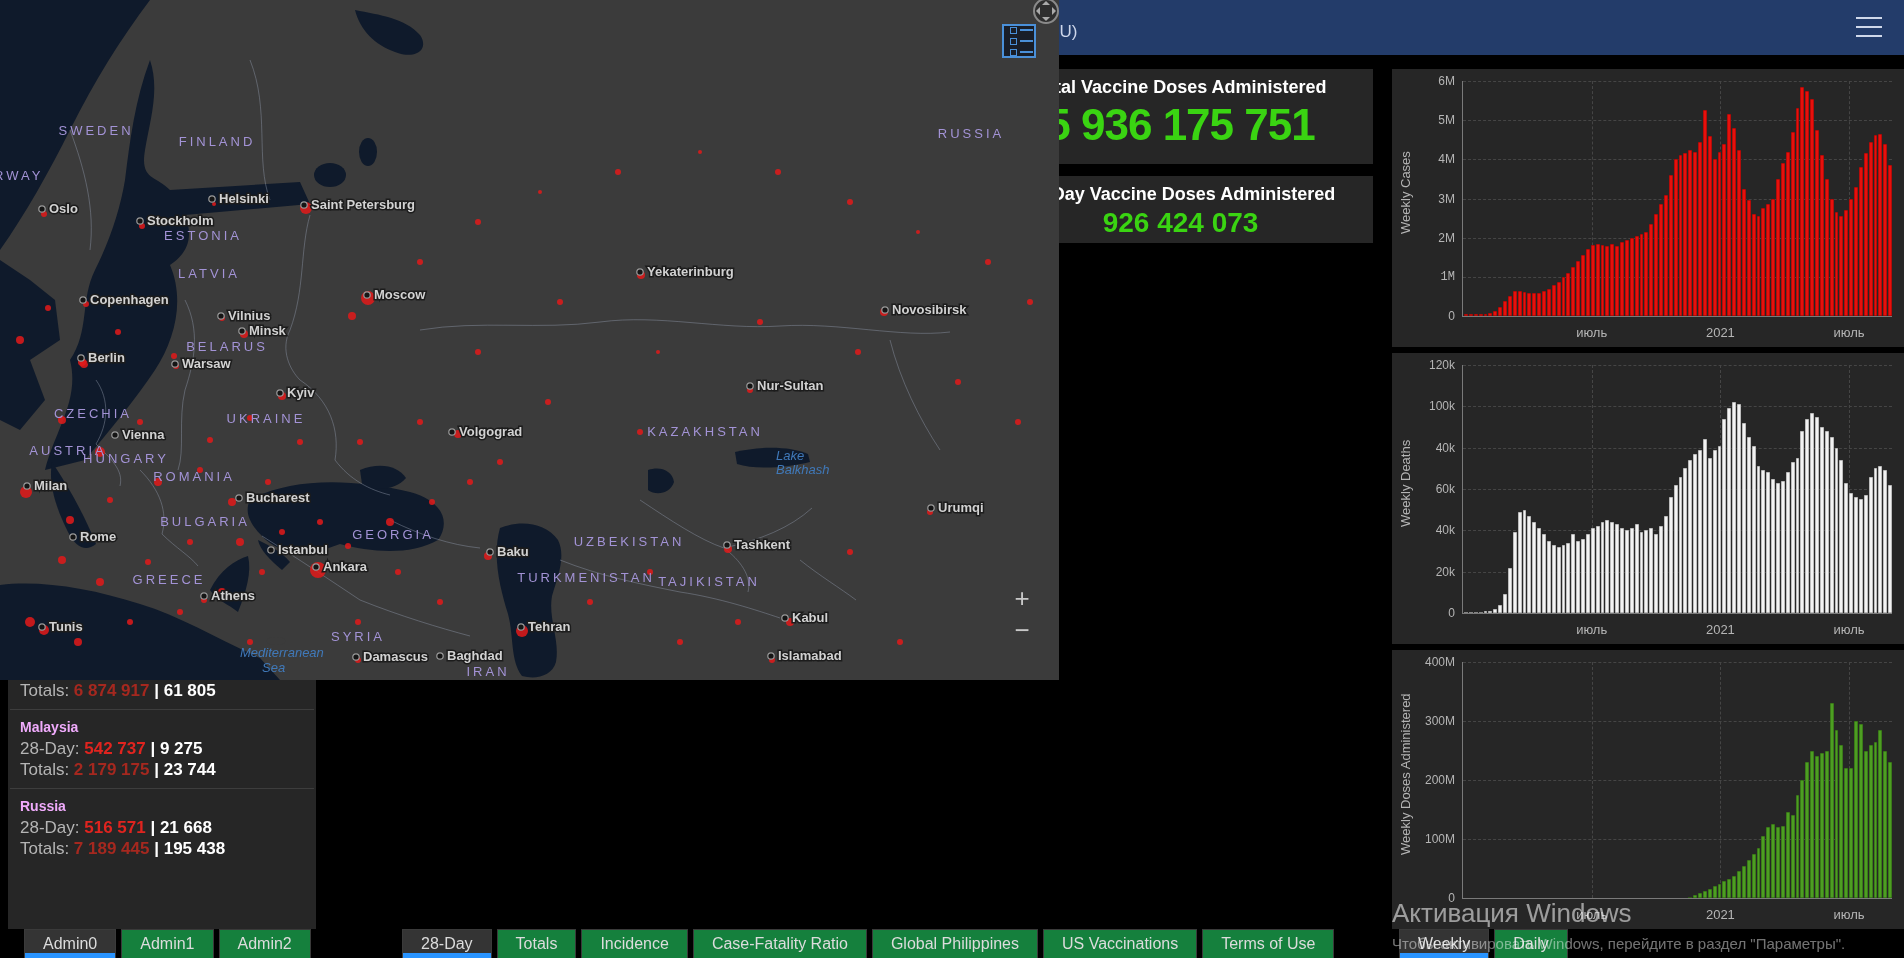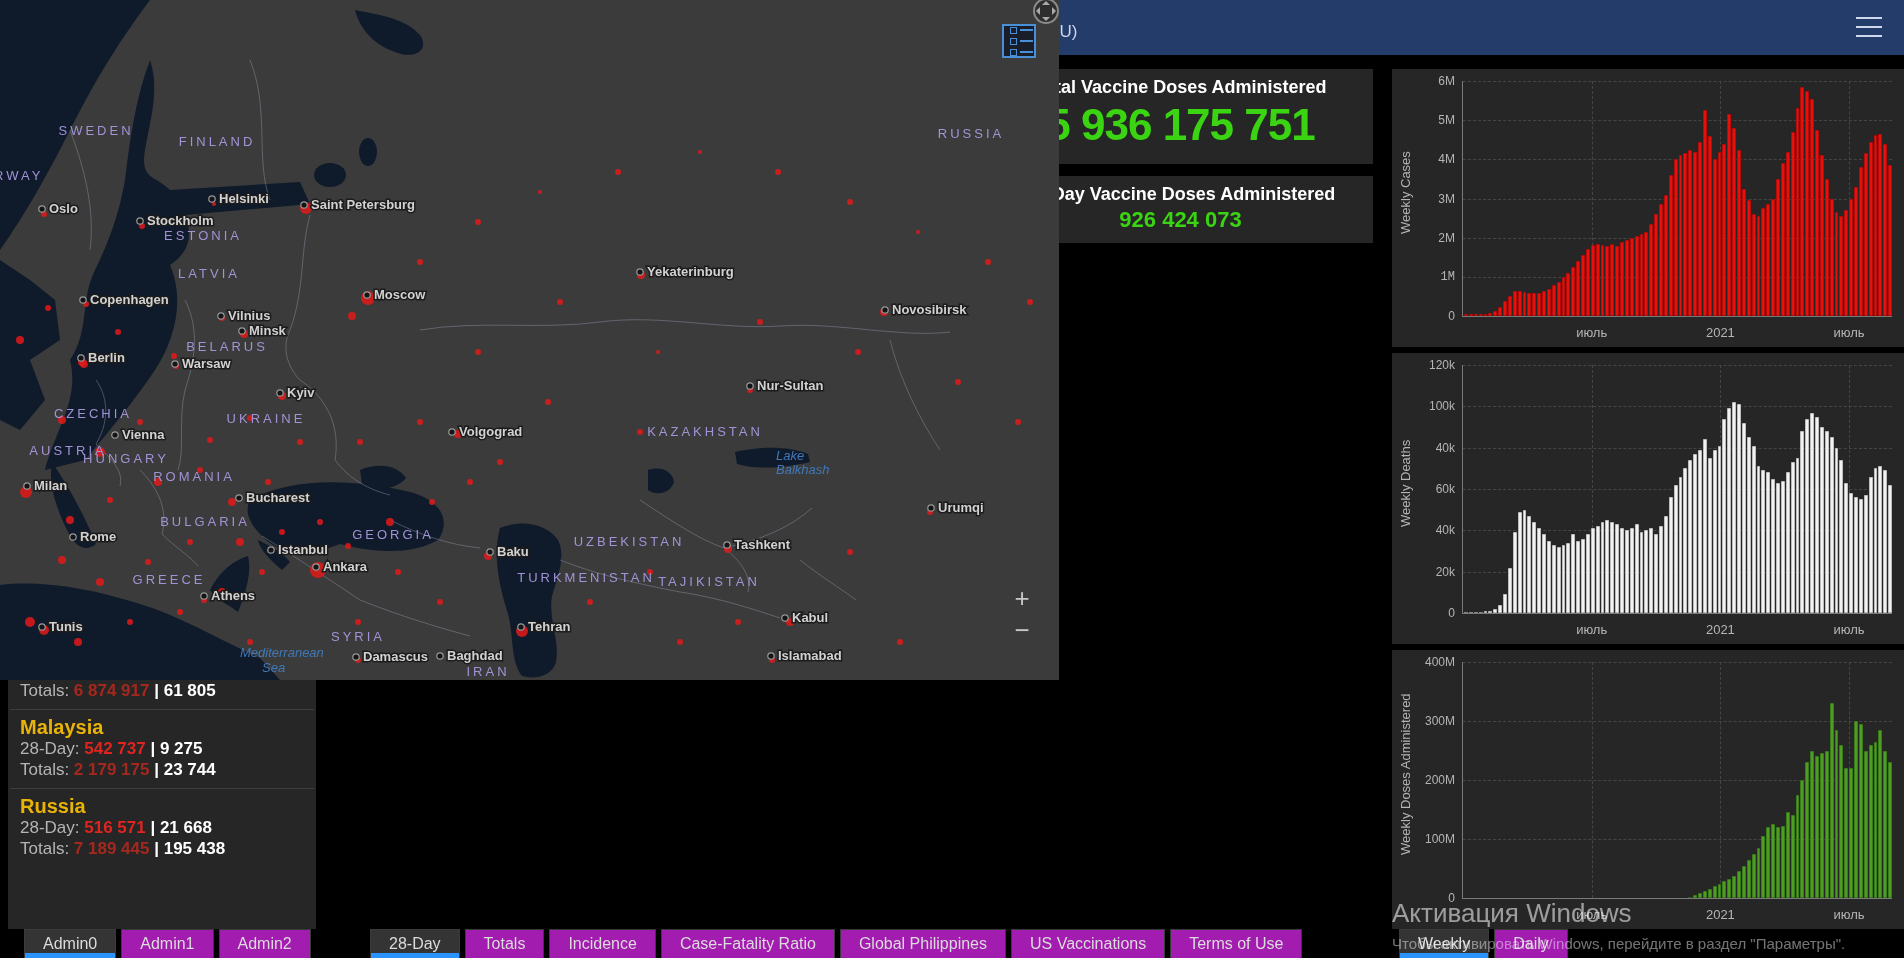--- a/index.html
+++ b/index.html
@@ -22,7 +22,7 @@
   .stat{position:absolute;text-align:center;background:#262626;}
   .stat .lbl{color:#fff;font-size:18px;font-weight:bold;margin-top:8px;}
   .stat .big{font-size:44px;font-weight:bold;letter-spacing:-1px;margin-top:2px;}
-  .stat .mid{font-size:22px;font-weight:bold;margin-top:2px;}
+  .stat .mid{font-size:28px;font-weight:bold;margin-top:2px;}
   .red{color:#ec1b1f;} .white{color:#fff;} .green{color:#3ad412;}
   #box-cases{left:324px;top:69px;width:337px;height:95px;}
   #box-deaths{left:669px;top:69px;width:310px;height:95px;}

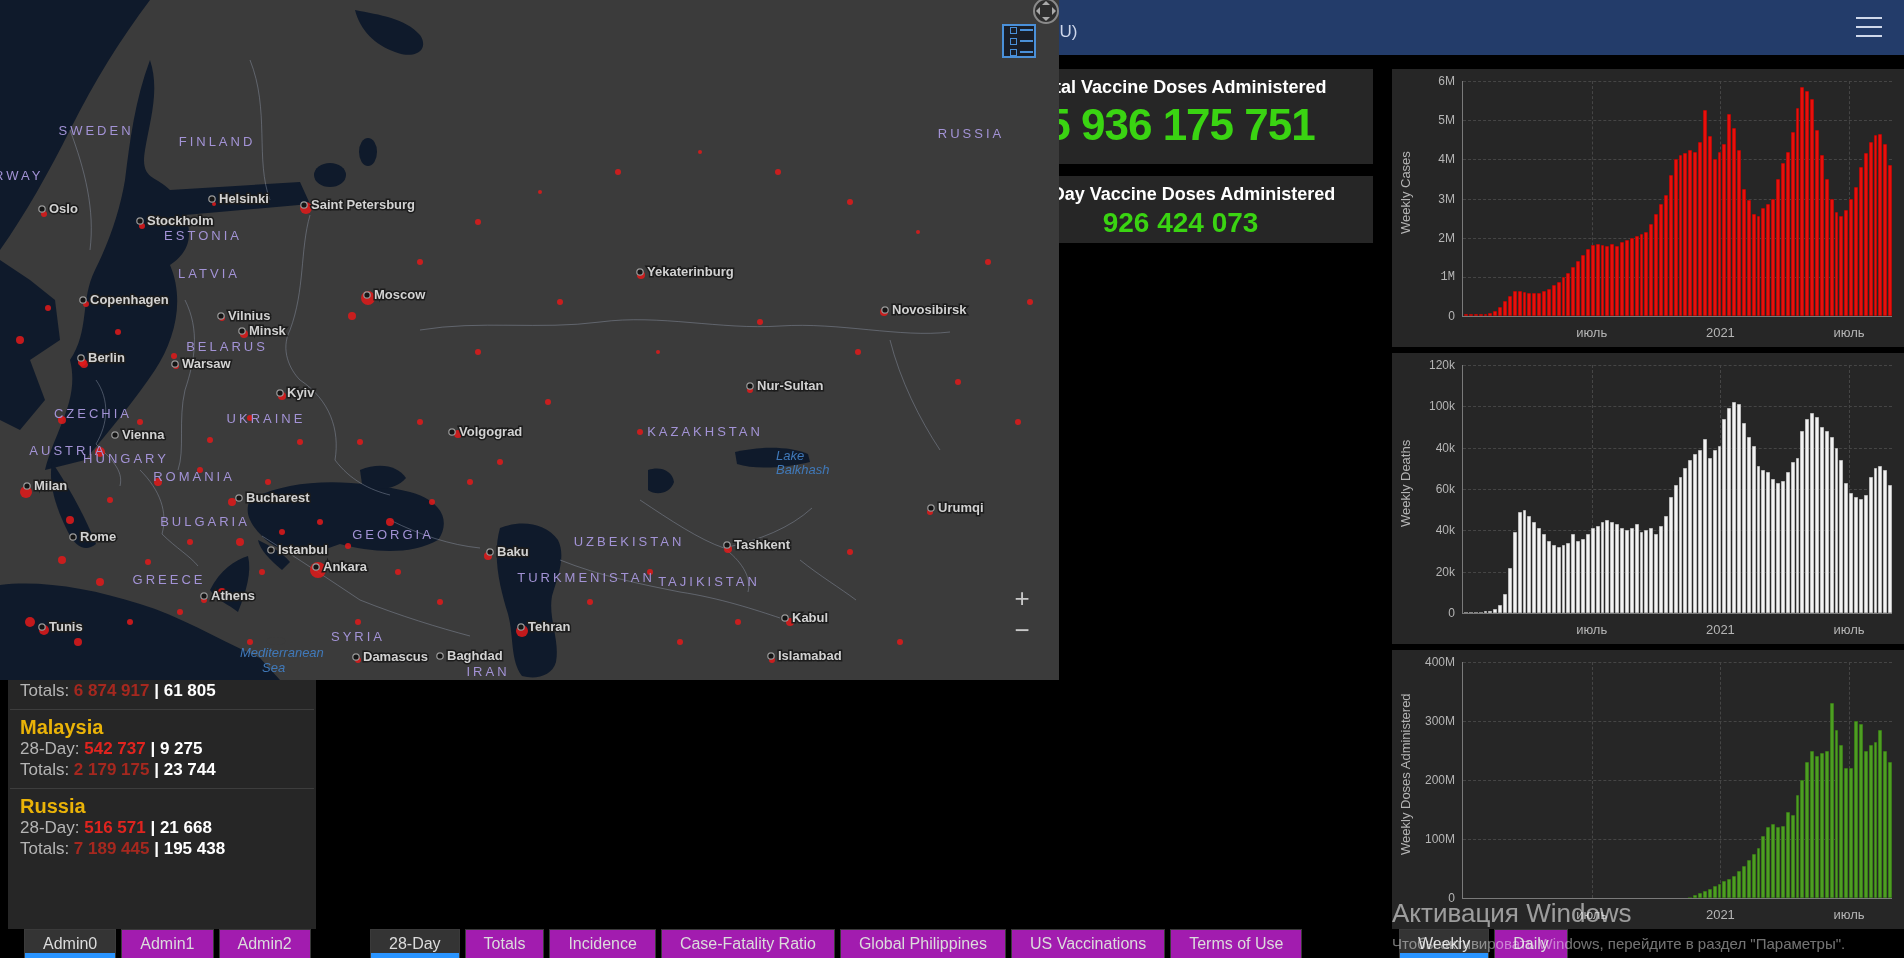--- a/index.html
+++ b/index.html
@@ -36,7 +36,7 @@
   #country-head .c{color:#e0201c;font-weight:bold;} #country-head .d{color:#fff;font-weight:bold;}
   .crow{border-top:1px solid #3d3d3d;margin:0 2px;padding:7px 0 8px 10px;line-height:21px;}
   .crow:first-child{border-top:none;}
-  .crow .nm{color:#eab308;font-size:20px;font-weight:bold;}
+  .crow .nm{color:#f0abfc;font-size:14px;font-weight:bold;}
   .crow .l1,.crow .l2{font-size:17px;color:#b5b5b5;}
   .crow .rv{color:#e0241f;font-weight:bold;} .crow .rt{color:#a5281f;font-weight:bold;}
   .crow .wv{color:#fff;font-weight:bold;}

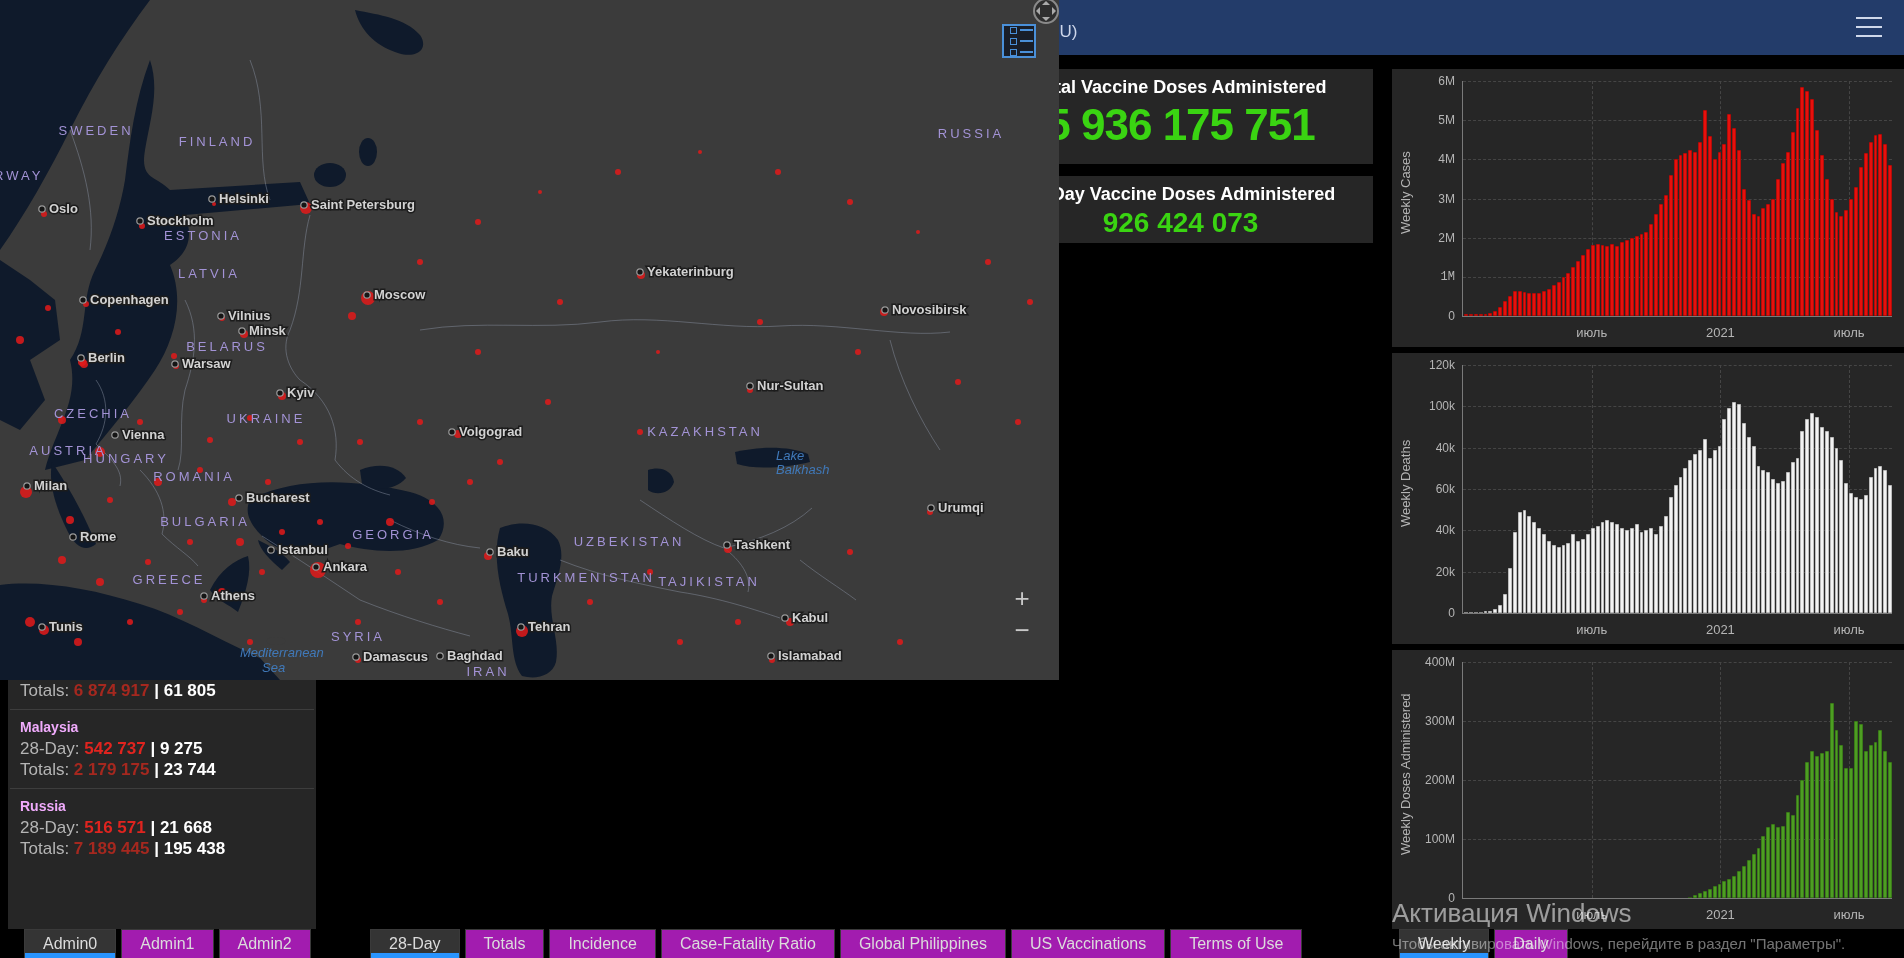--- a/index.html
+++ b/index.html
@@ -76,7 +76,7 @@
   #tabbar{position:absolute;left:0;top:929px;width:1904px;height:29px;background:#000;}
   .tgroup{position:absolute;top:0;height:29px;display:flex;gap:5px;}
   #tabs-left{left:24px;} #tabs-mid{left:330px;padding-left:40px;} #tabs-right{left:1399px;}
-  .tab{height:29px;line-height:28px;padding:0 18px;background:#a21caf;border:1px solid #3a3a3a;border-bottom:none;
+  .tab{height:29px;line-height:28px;padding:0 18px;background:#15803d;border:1px solid #3a3a3a;border-bottom:none;
        color:#dcdcdc;font-size:16px;white-space:nowrap;box-sizing:border-box;cursor:pointer;}
   .tab.sel{background:#343434;box-shadow:inset 0 -5px 0 #2994ff;}
   

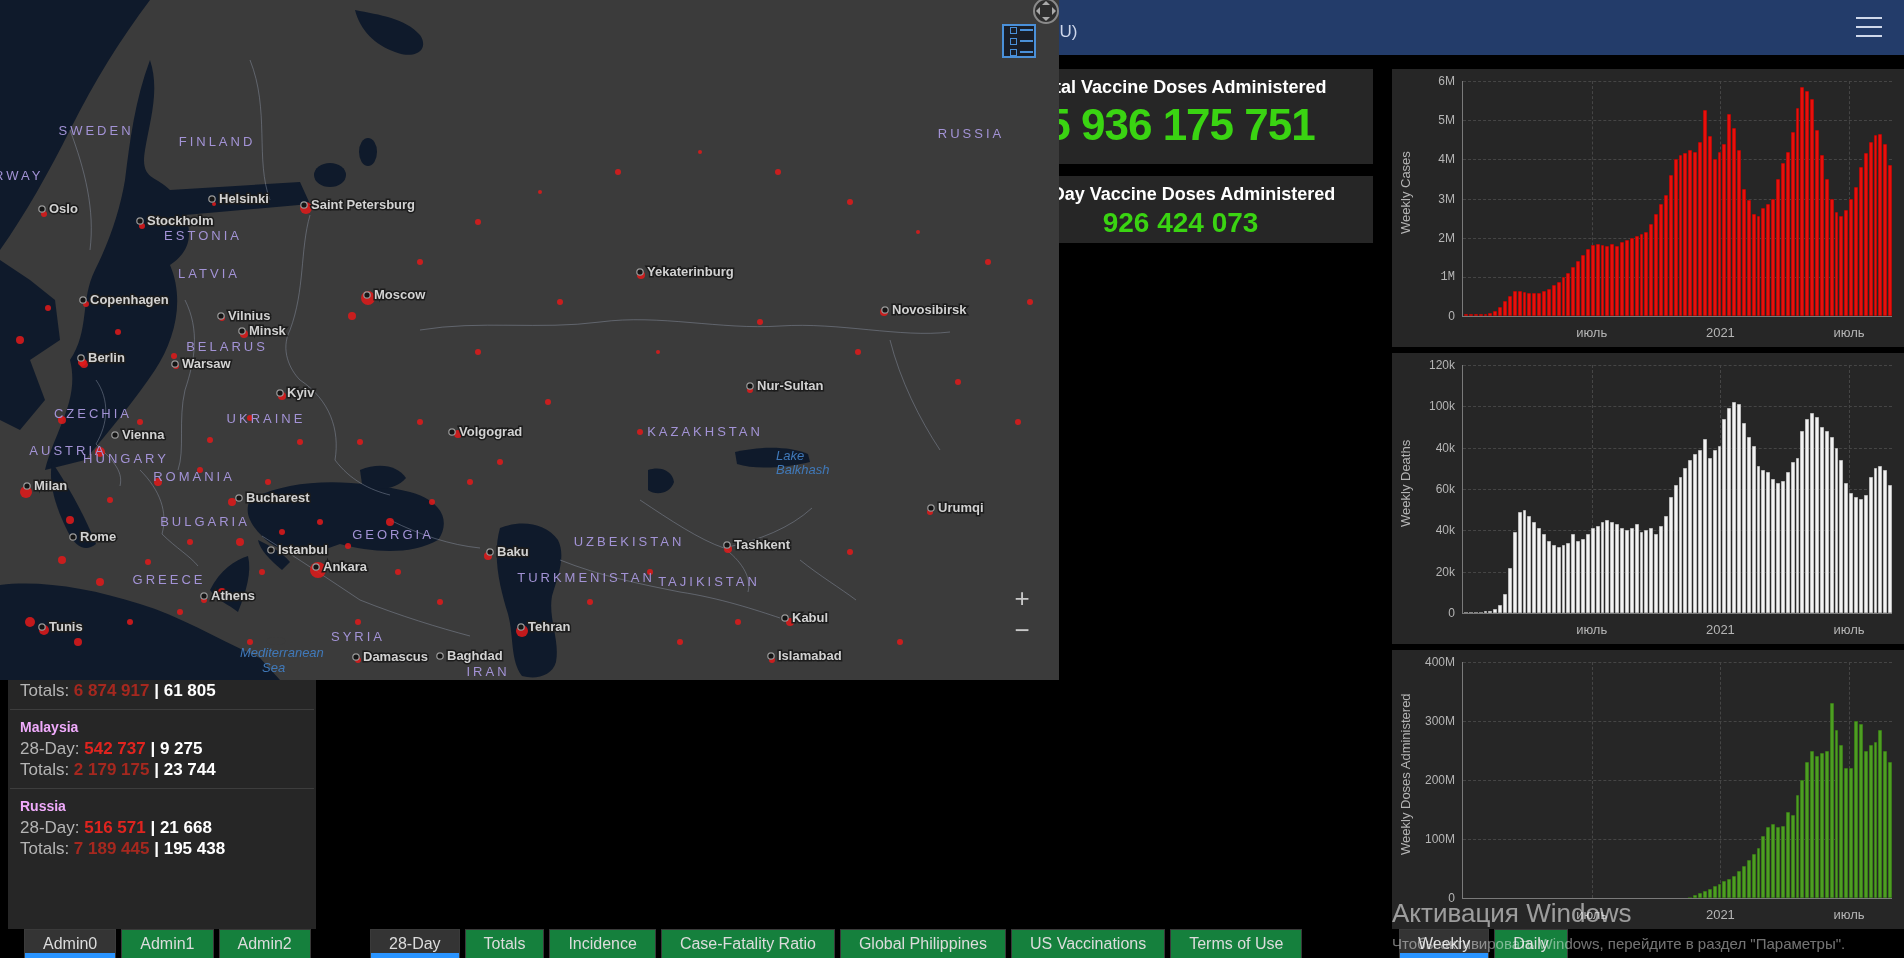--- a/index.html
+++ b/index.html
@@ -75,7 +75,7 @@
   
   #tabbar{position:absolute;left:0;top:929px;width:1904px;height:29px;background:#000;}
   .tgroup{position:absolute;top:0;height:29px;display:flex;gap:5px;}
-  #tabs-left{left:24px;} #tabs-mid{left:330px;padding-left:40px;} #tabs-right{left:1399px;}
+  #tabs-left{left:24px;} #tabs-mid{left:362px;padding-left:40px;} #tabs-right{left:1399px;}
   .tab{height:29px;line-height:28px;padding:0 18px;background:#15803d;border:1px solid #3a3a3a;border-bottom:none;
        color:#dcdcdc;font-size:16px;white-space:nowrap;box-sizing:border-box;cursor:pointer;}
   .tab.sel{background:#343434;box-shadow:inset 0 -5px 0 #2994ff;}

